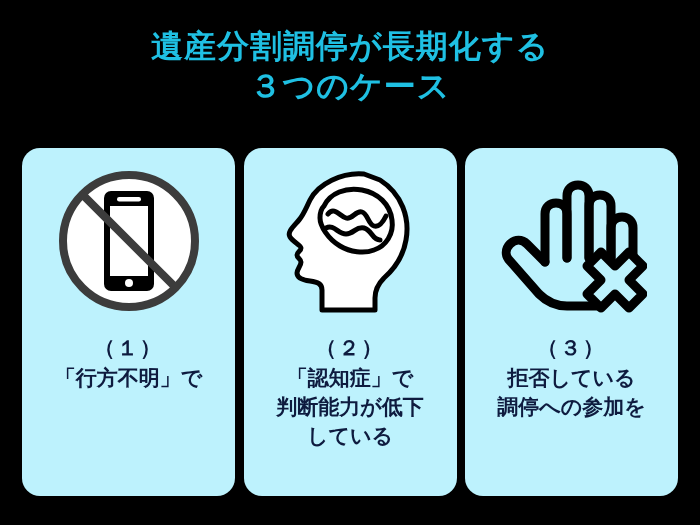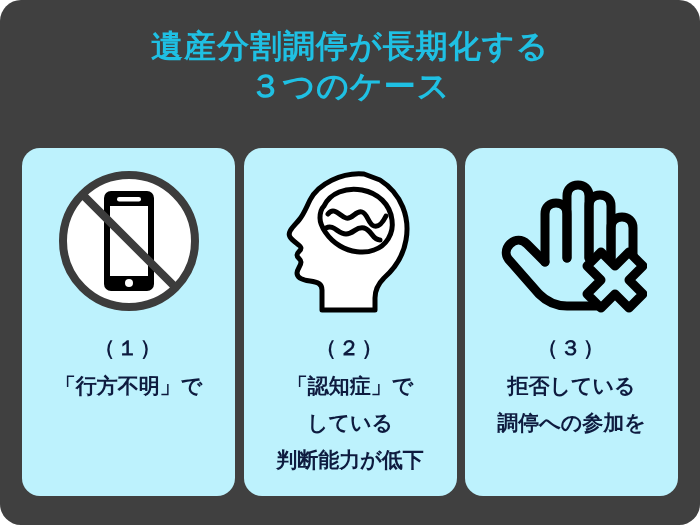--- a/index.html
+++ b/index.html
@@ -17,8 +17,7 @@
     position: relative;
     width: 700px;
     height: 525px;
-    background: #404040;
-    border-radius: 21px;
+    background: #000000;
   }
 
   

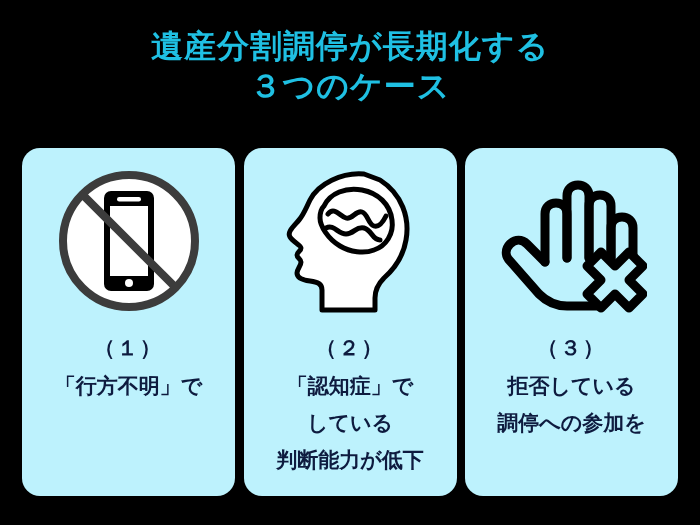--- a/index.html
+++ b/index.html
@@ -87,7 +87,6 @@
   .caption .ln {
     display: block;
     white-space: nowrap;
-    margin-top: 8px;
   }
 </style>
 </head>

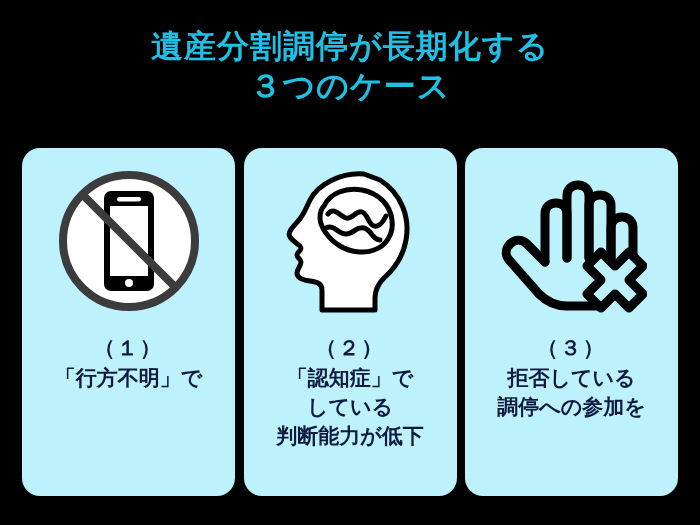--- a/index.html
+++ b/index.html
@@ -163,8 +163,8 @@
       <div class="caption">
         <span class="num">（２）</span>
         <span class="ln">「認知症」で</span>
+        <span class="ln">判断能力が低下</span>
         <span class="ln">している</span>
-        <span class="ln">判断能力が低下</span>
       </div>
     </div>
 

